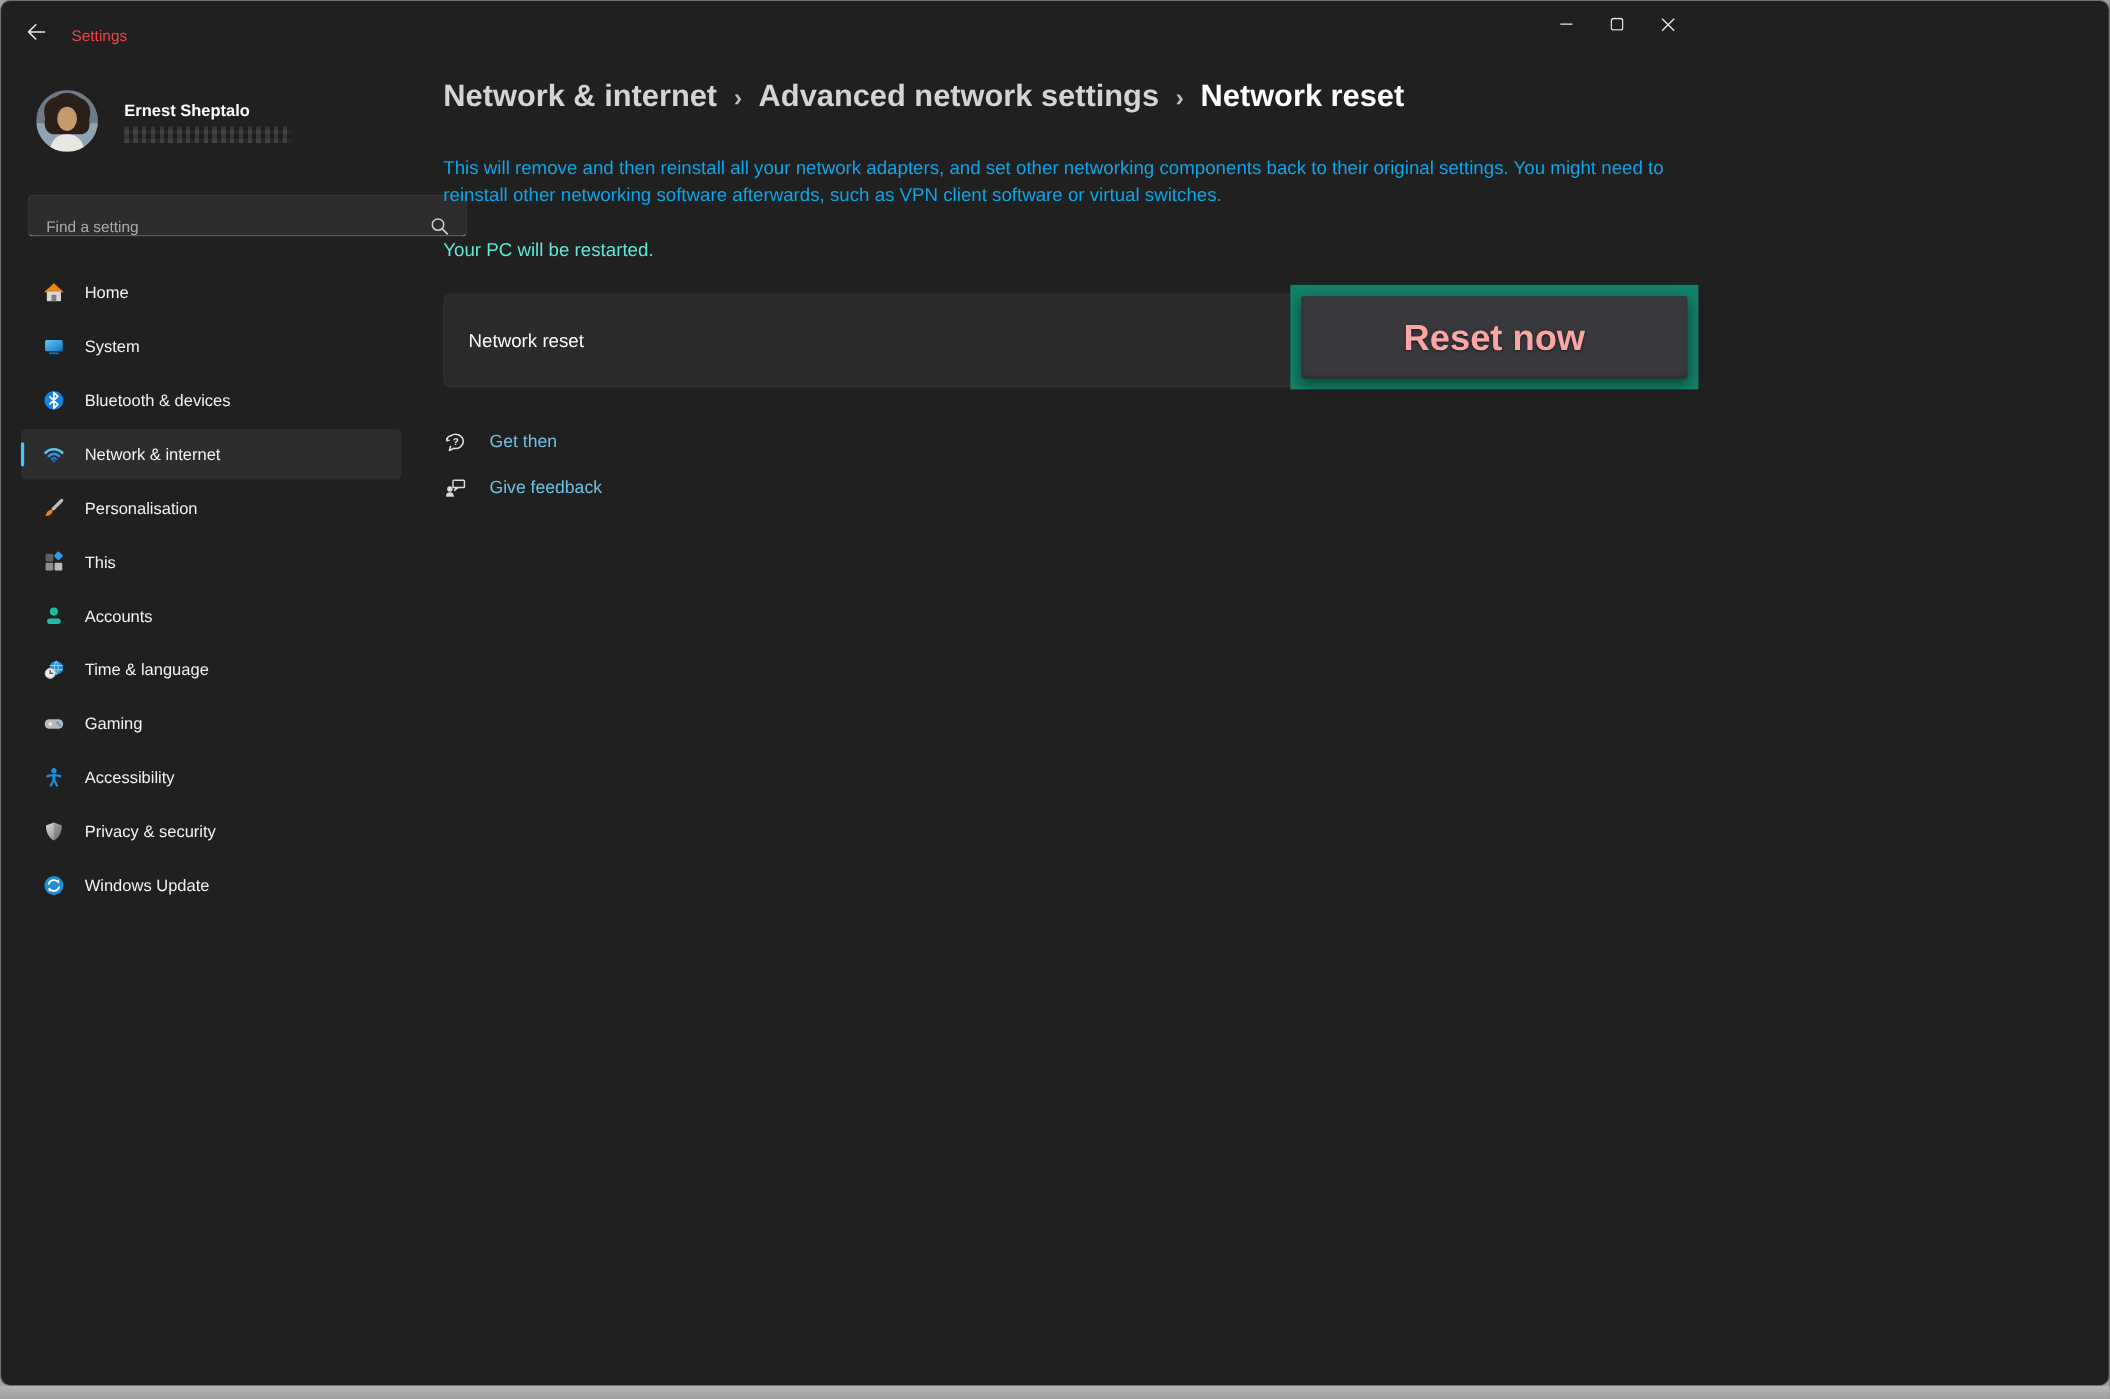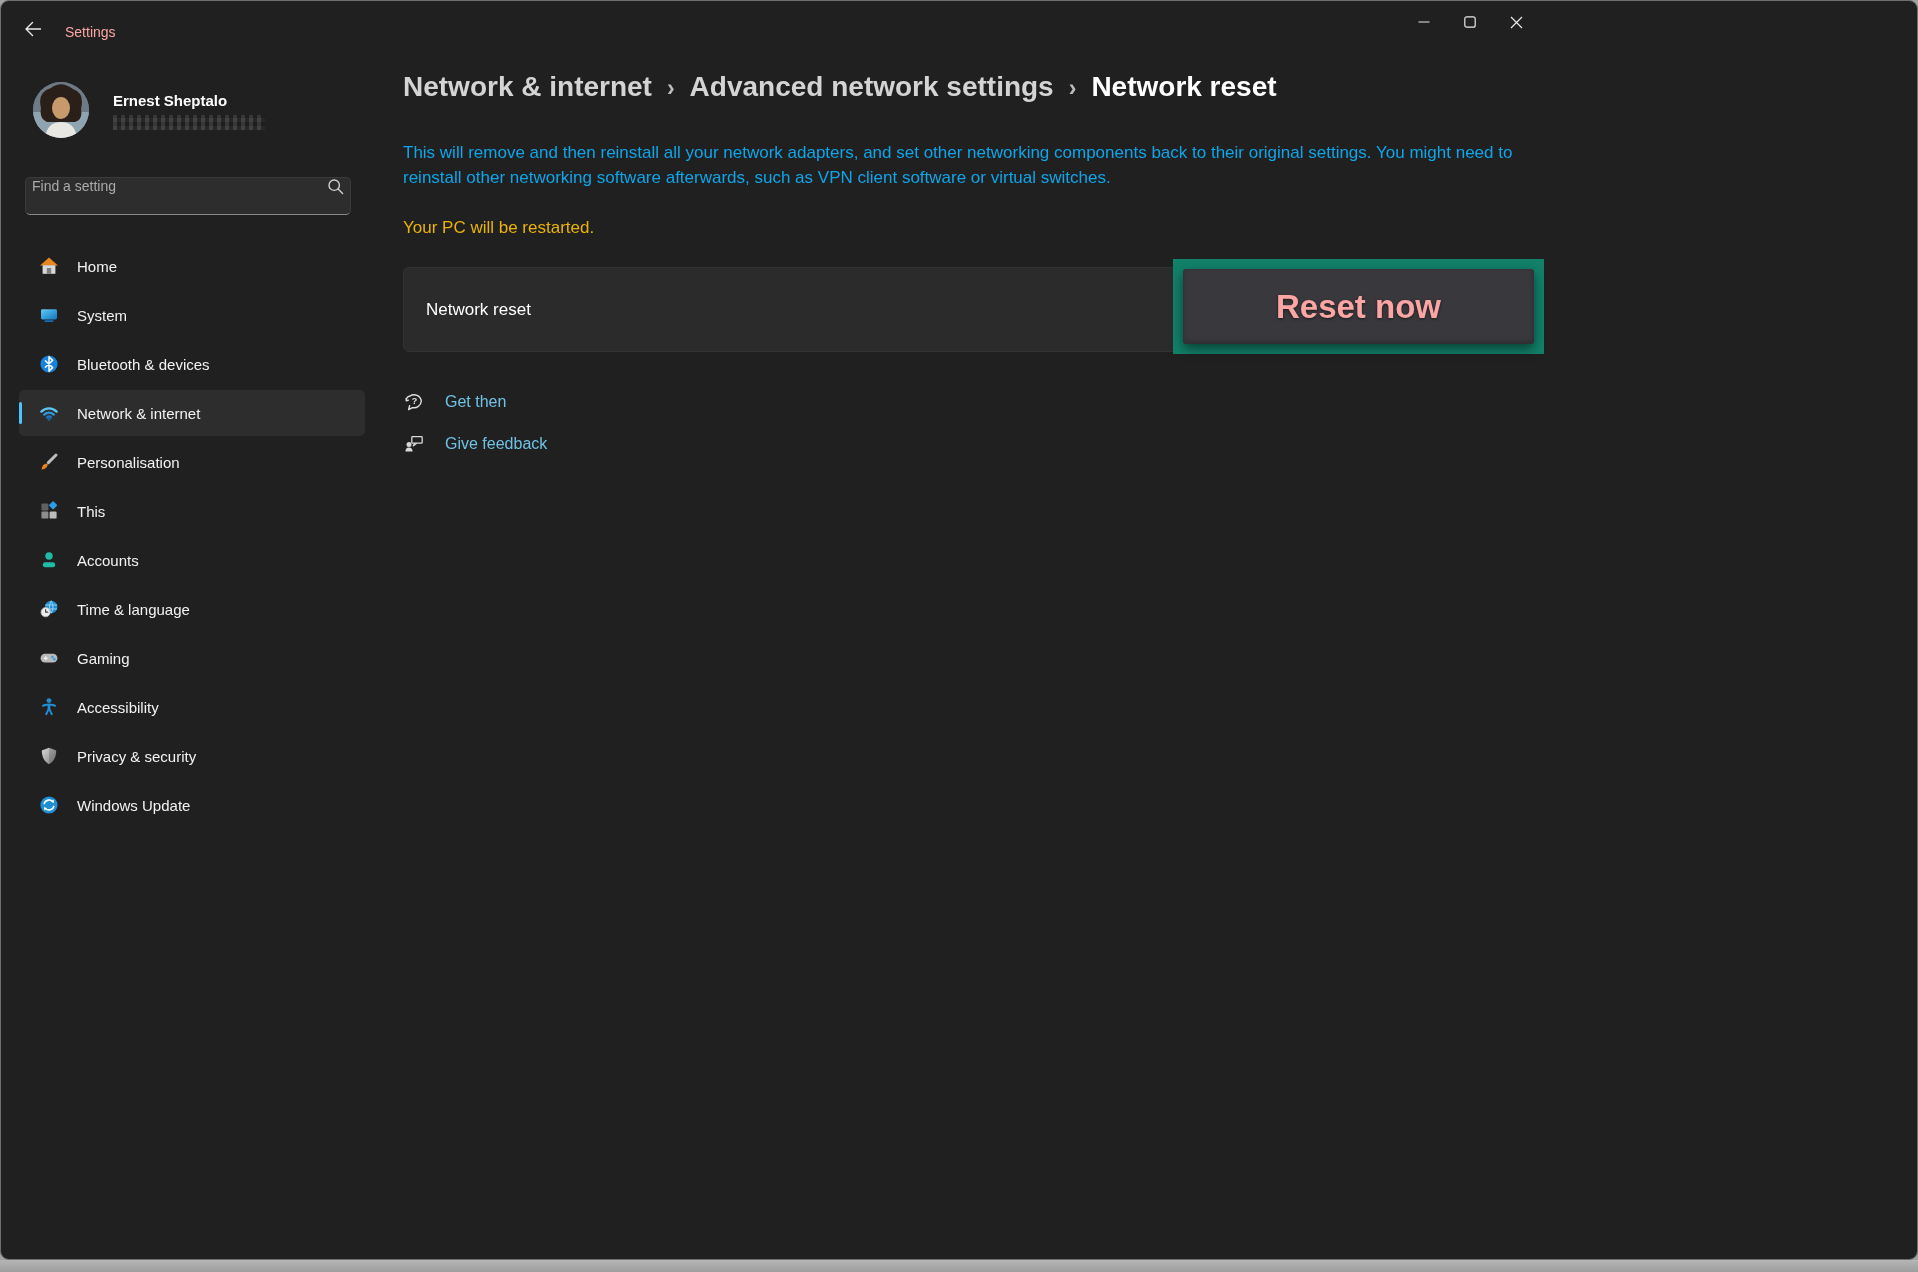--- a/index.html
+++ b/index.html
@@ -22,7 +22,7 @@
     position:absolute; left:12px; top:10px; width:40px; height:36px;
     display:flex; align-items:center; justify-content:center; border-radius:5px; cursor:pointer;
   }
-  .app-title { position:absolute; left:64px; top:23px; font-size:14px; color:#fca5a5; }
+  .app-title { position:absolute; left:64px; top:23px; font-size:14px; color:#ef4444; }
   .win-controls { position:absolute; left:1400px; top:0; display:flex; }
   .win-btn { width:46px; height:42px; display:flex; align-items:center; justify-content:center; }
 

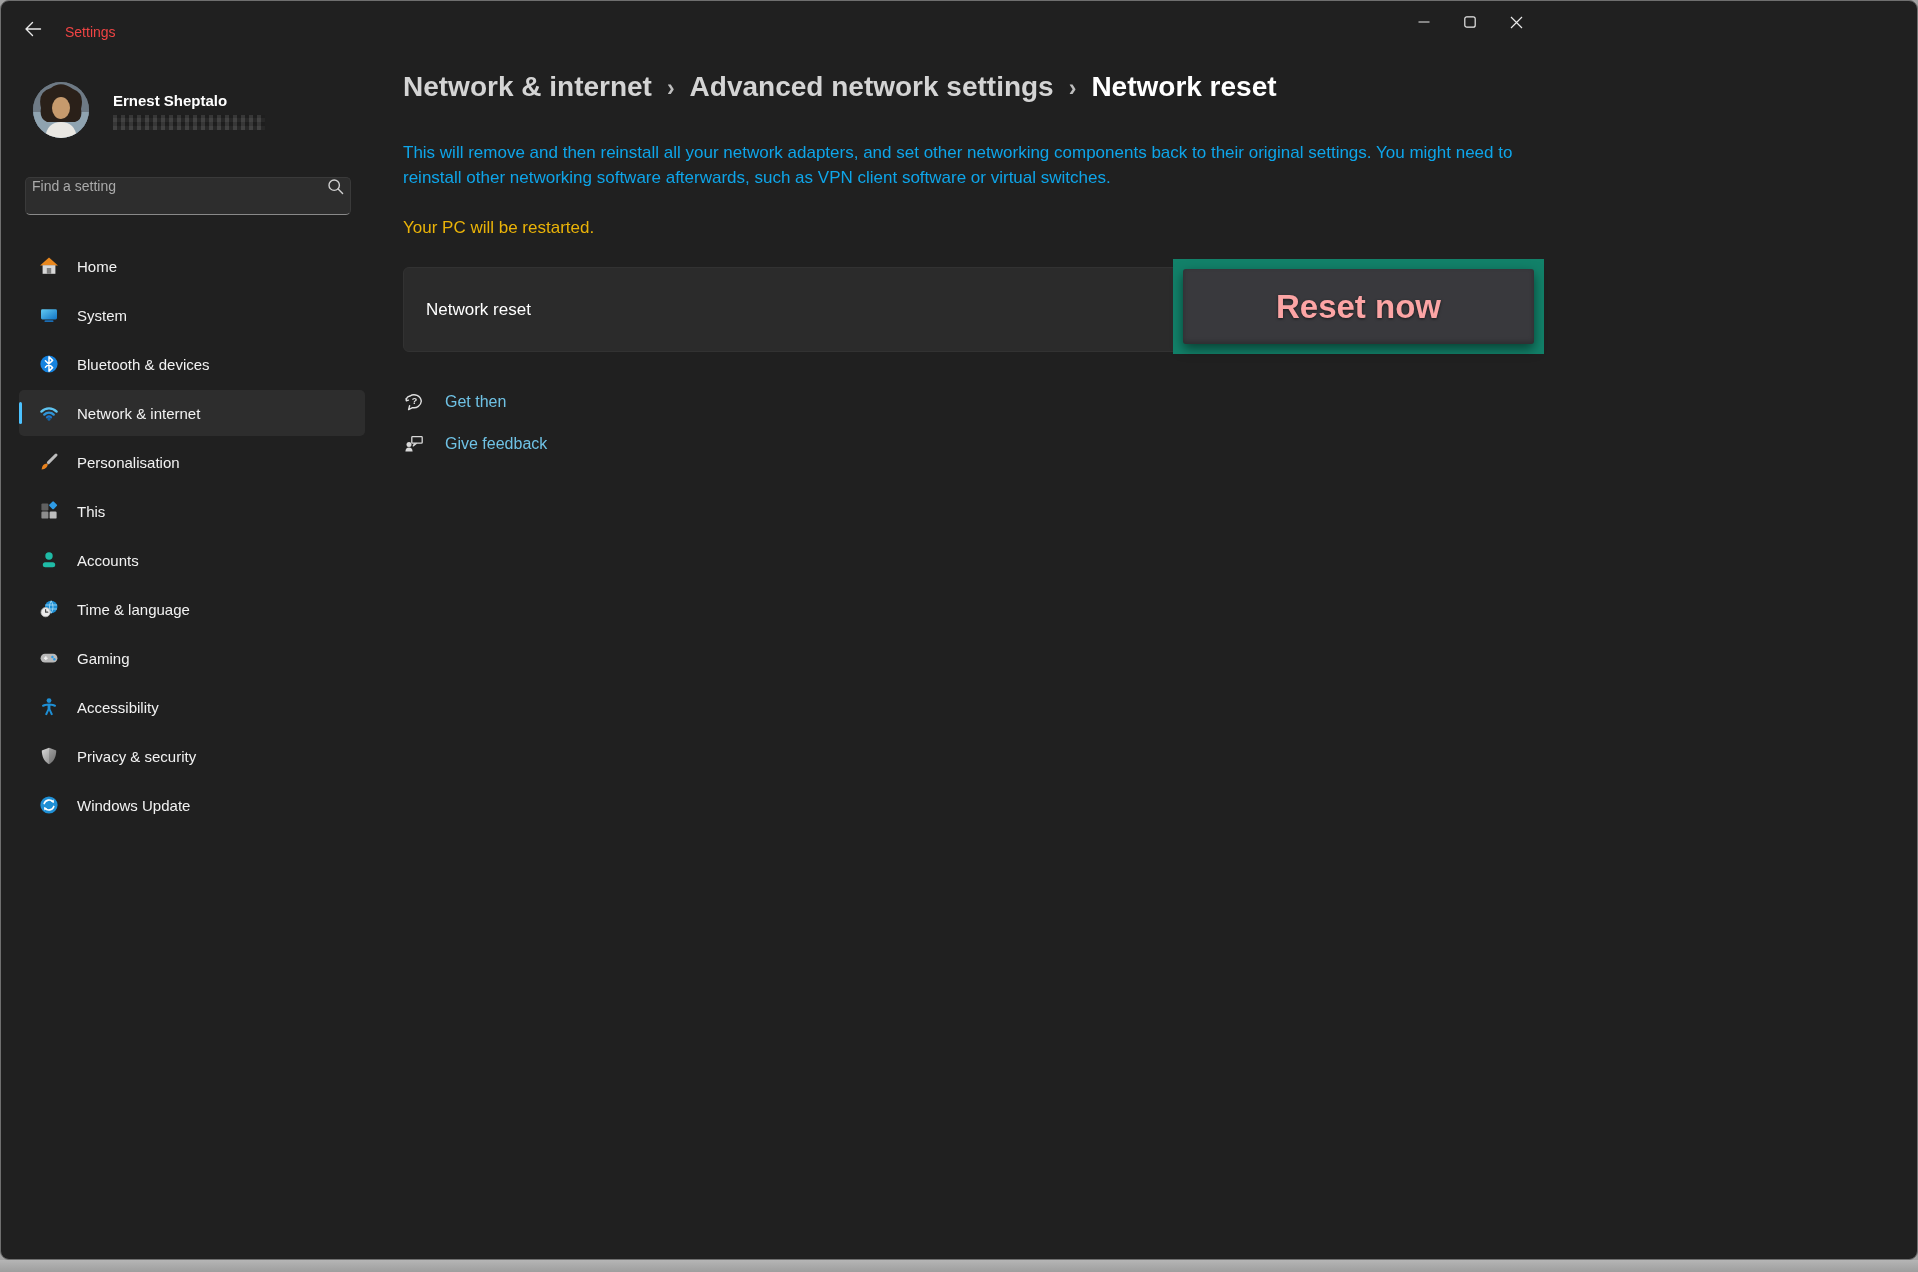--- a/index.html
+++ b/index.html
@@ -40,9 +40,9 @@
       repeating-linear-gradient(0deg, rgba(120,120,120,.35) 0 4px, rgba(40,40,40,.5) 4px 8px);
   }
   .search-box {
-    position:absolute; left:24px; top:130px; width:326px; height:38px;
+    position:absolute; left:24px; top:130px; width:400px; height:38px;
     background:#2d2d2d; border:1px solid #3a3a3a; border-bottom:1px solid #898989;
-    border-radius:5px; display:flex; align-items:flex-start; padding:0 6px; cursor:text;
+    border-radius:5px; display:flex; align-items:flex-end; padding:0 16px; cursor:text;
   }
   .search-box input {
     flex:1; background:transparent; border:none; outline:none;

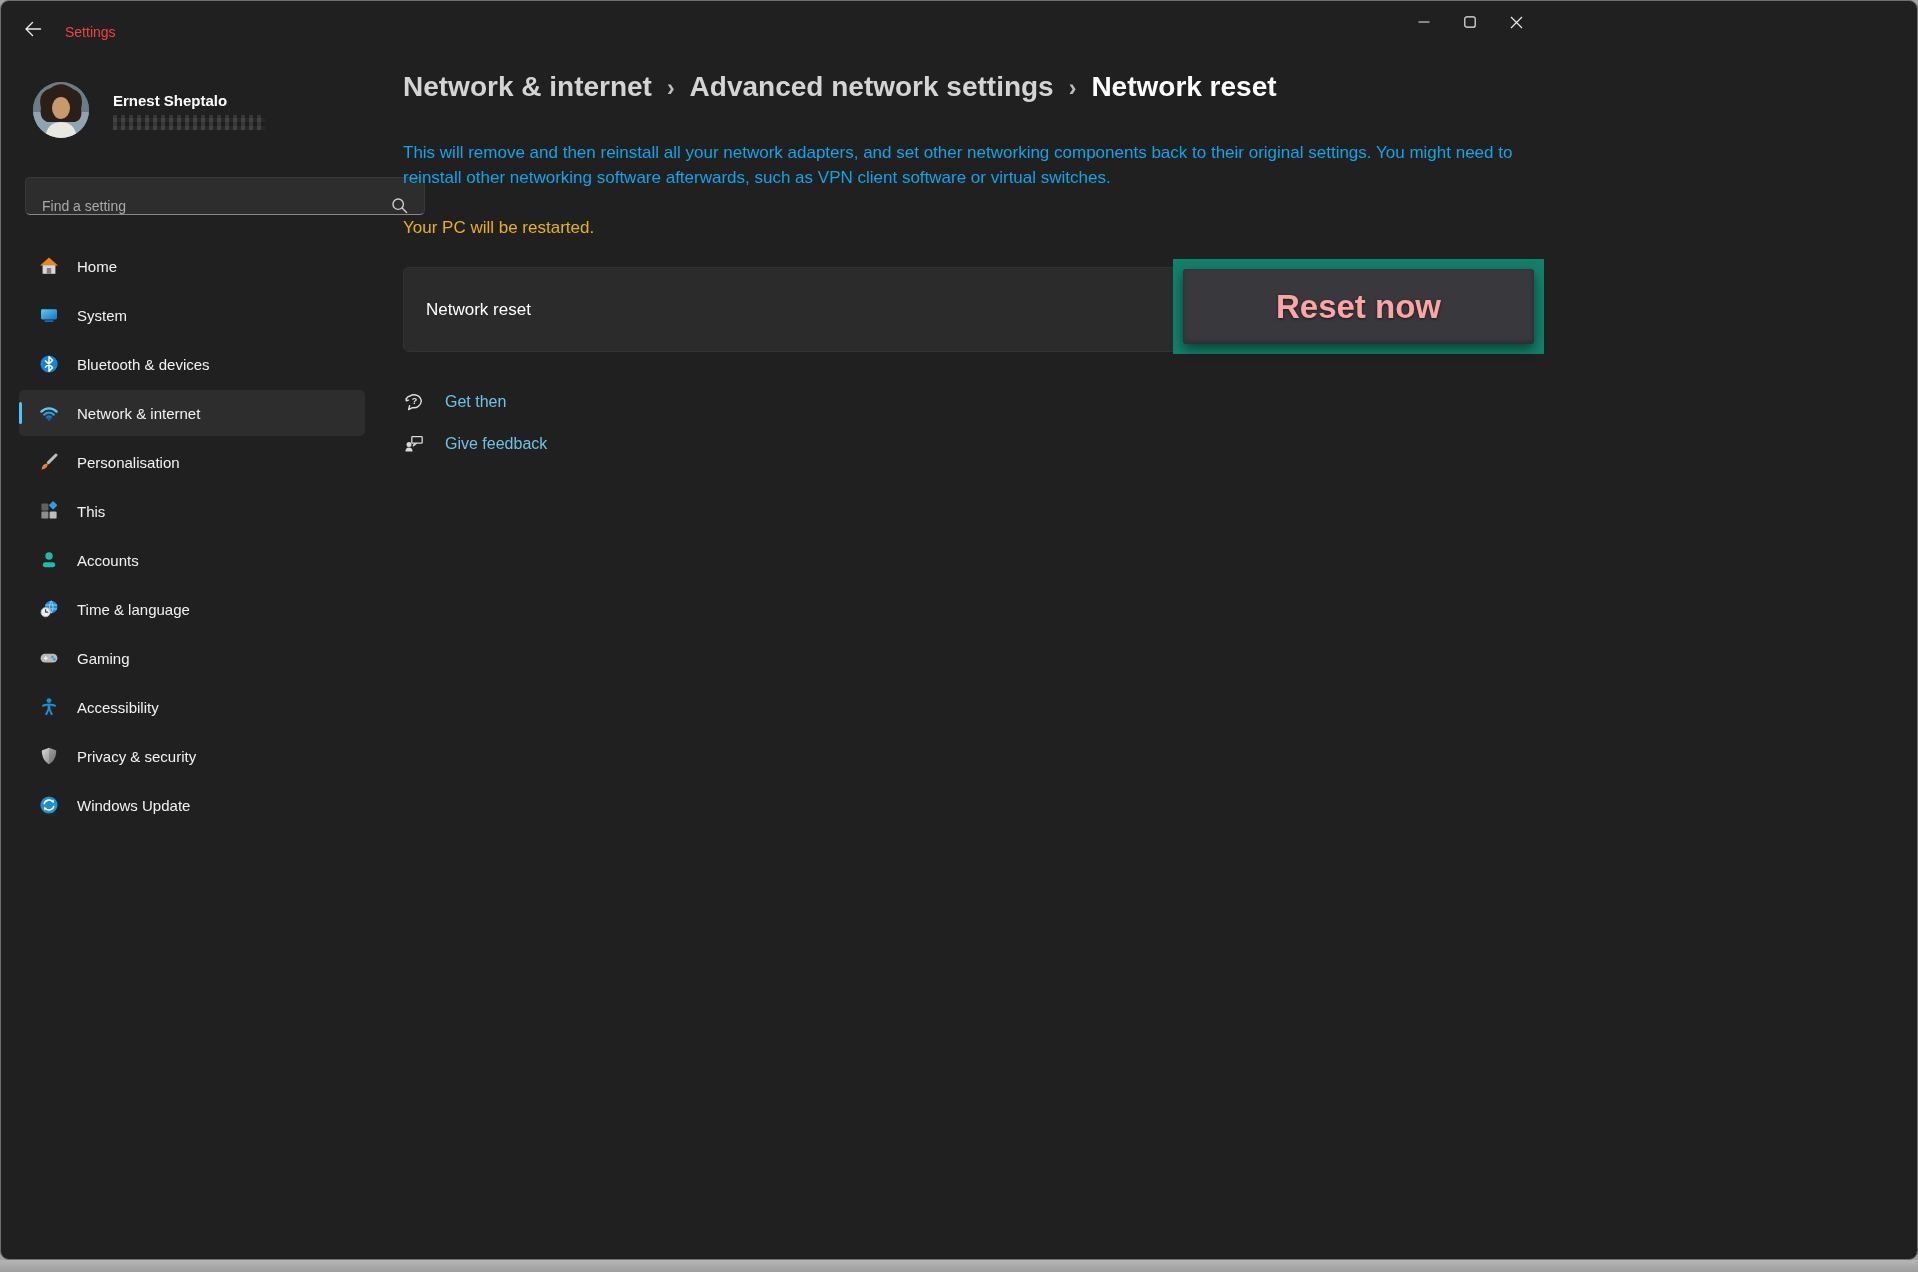--- a/index.html
+++ b/index.html
@@ -77,7 +77,7 @@
     position:absolute; left:22px; top:93px; width:1135px;
     font-size:17px; line-height:25px; color:#0ea5e9;
   }
-  .restart-note { position:absolute; left:22px; top:171px; font-size:17px; color:#eab308; }
+  .restart-note { position:absolute; left:22px; top:171px; font-size:17px; color:#5eead4; }
 
   .setting-card {
     position:absolute; left:22px; top:220px; width:1141px; height:85px;

